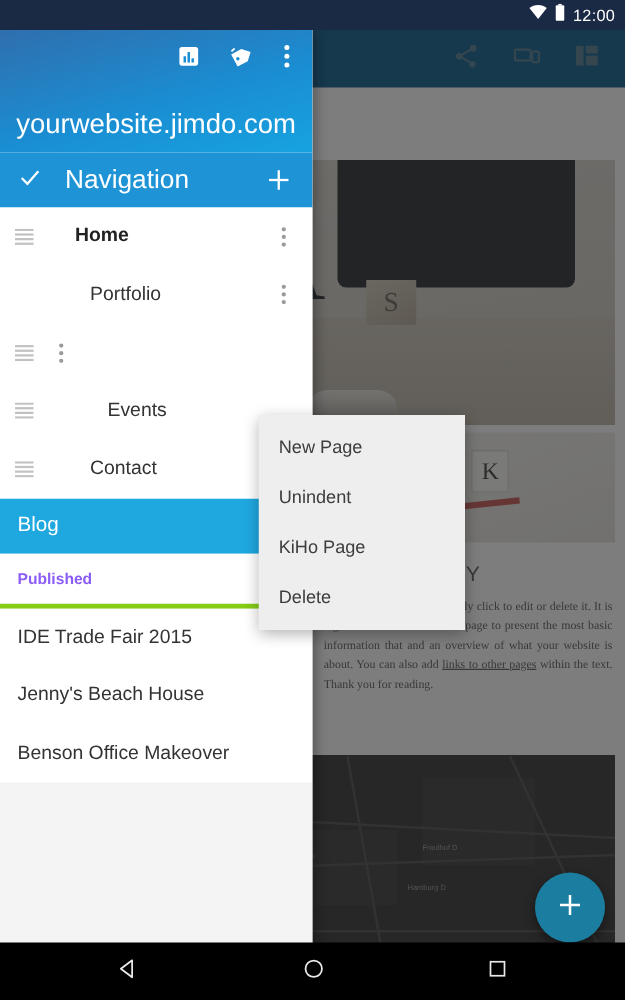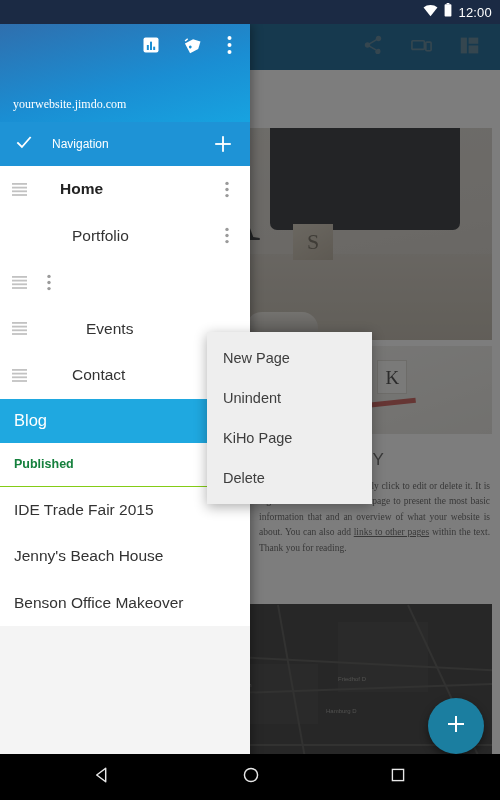--- a/index.html
+++ b/index.html
@@ -180,7 +180,7 @@
   }
   .site-url {
     position:absolute; left:13px; bottom:10px;
-    color:#fff; font-size:12px; font-family:Liberation Serif, serif;
+    color:#fff; font-size:22px; font-family:Liberation Sans, sans-serif;
   }
   .nav-row {
     height:44px; background:#1e93d6; display:flex; align-items:center;

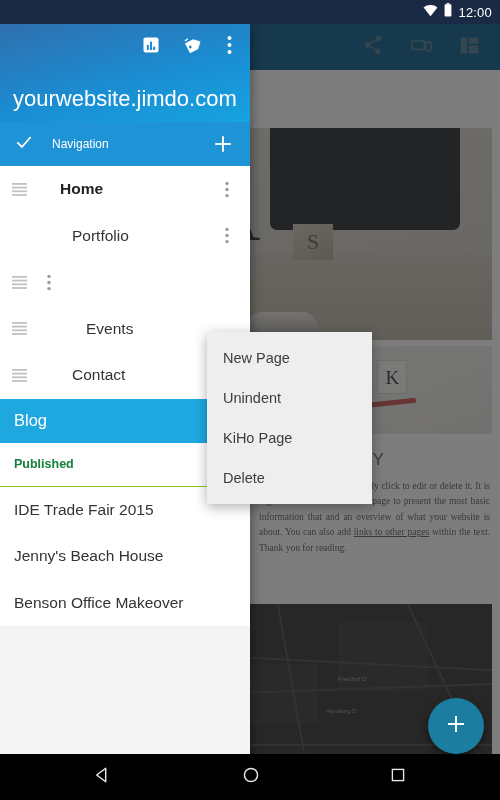--- a/index.html
+++ b/index.html
@@ -187,7 +187,7 @@
     padding:0 14px; color:#fff;
   }
   .nav-row .check { width:30px; }
-  .nav-row .nav-label { flex:1; font-size:12px; margin-left:8px; }
+  .nav-row .nav-label { flex:1; font-size:21px; margin-left:8px; }
   .nav-row .plus { width:26px; display:flex; justify-content:center; }
 
   .page-list { background:#fff; }

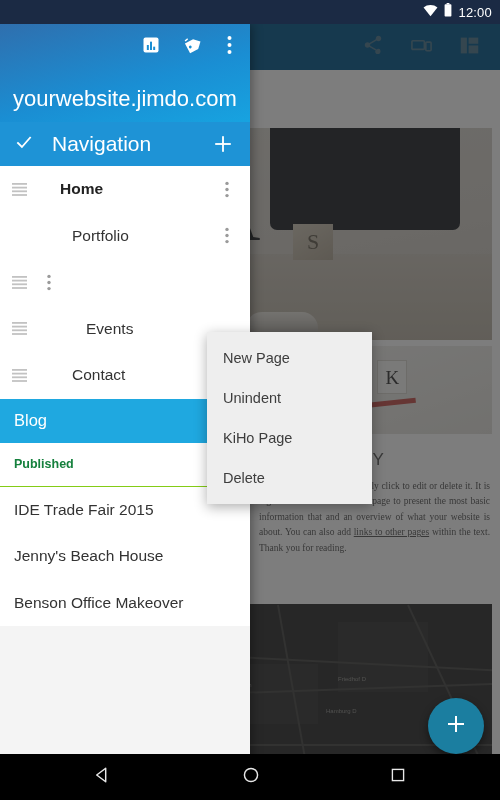--- a/index.html
+++ b/index.html
@@ -209,8 +209,8 @@
   }
   .published-row {
     height:44px; display:flex; align-items:center; padding:0 14px;
-    color:#15803d; font-size:12.5px; font-weight:bold;
-    border-bottom:1px solid #84cc16; background:#fff;
+    color:#8b5cf6; font-size:12.5px; font-weight:bold;
+    border-bottom:4px solid #84cc16; background:#fff;
   }
   .blog-item {
     height:46.5px; display:flex; align-items:center; padding:0 14px;

